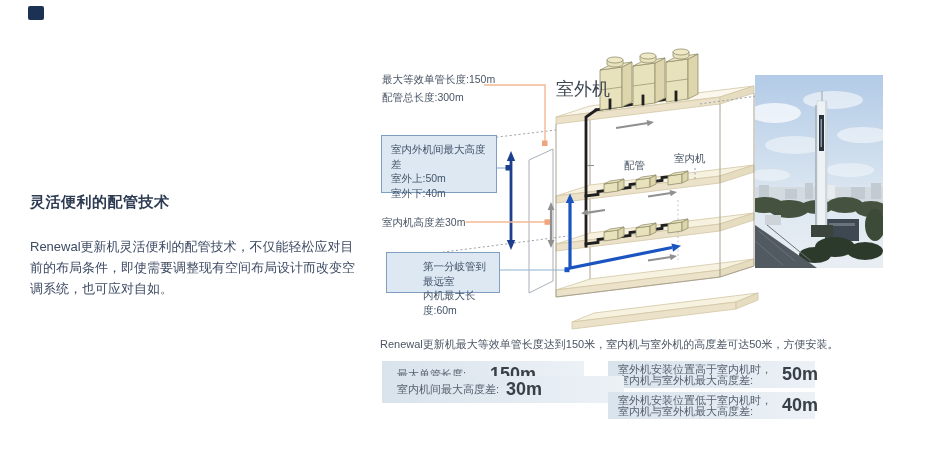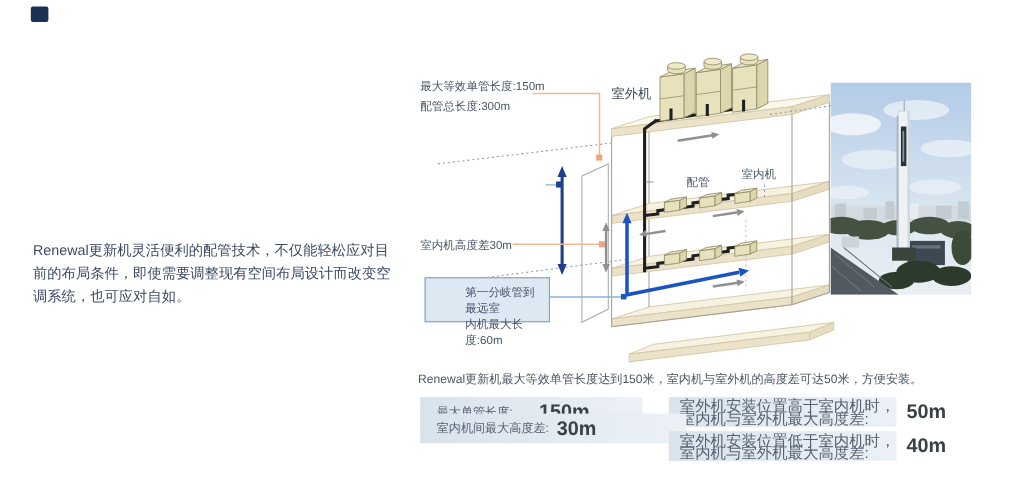--- a/index.html
+++ b/index.html
@@ -21,7 +21,7 @@
   .abs{position:absolute;}
   .dnote{font-size:10.5px;line-height:18px;color:var(--text-label);}
   .dlabel{font-size:10.5px;color:var(--text-label);white-space:nowrap;}
-  .dlabel-big{font-size:12px;color:#3f4754;white-space:nowrap;}
+  .dlabel-big{font-size:18px;color:#3f4754;white-space:nowrap;}
   .callout{background:var(--callout-fill);border:1px solid var(--callout-border);
     color:#44556b;font-size:10.5px;line-height:14.5px;padding:6px 4px 0 9px;}
   .photo{position:absolute;left:755px;top:75px;width:128px;height:193px;}

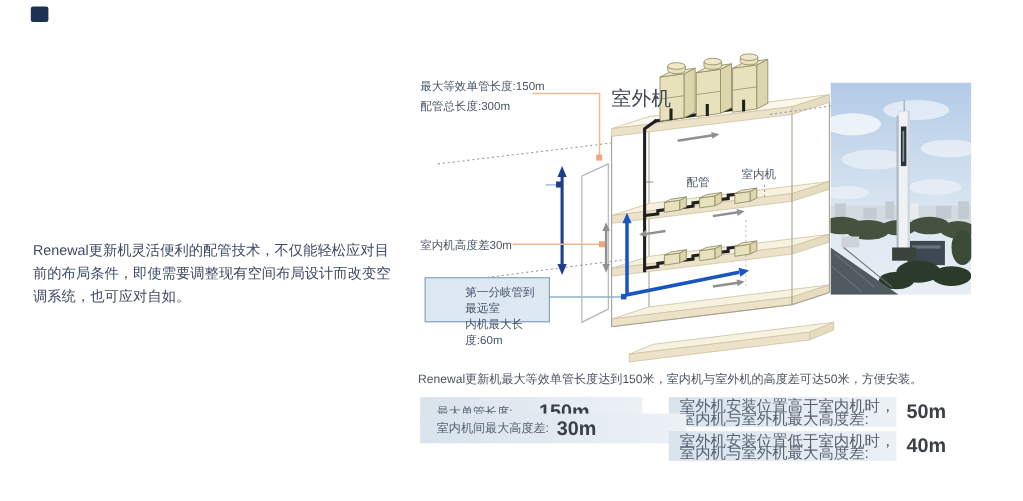--- a/index.html
+++ b/index.html
@@ -231,6 +231,11 @@
   <div class="abs dlabel" style="left:624px;top:159px;">配管</div>
   <div class="abs dlabel" style="left:674px;top:152px;">室内机</div>
 
+  <div class="abs callout" style="left:381px;top:135px;width:116px;height:58px;">
+    <div>室内外机间最大高度差</div>
+    <div>室外上:50m</div>
+    <div>室外下:40m</div>
+  </div>
 
   <div class="abs dlabel" style="left:382px;top:216px;">室内机高度差30m</div>
 

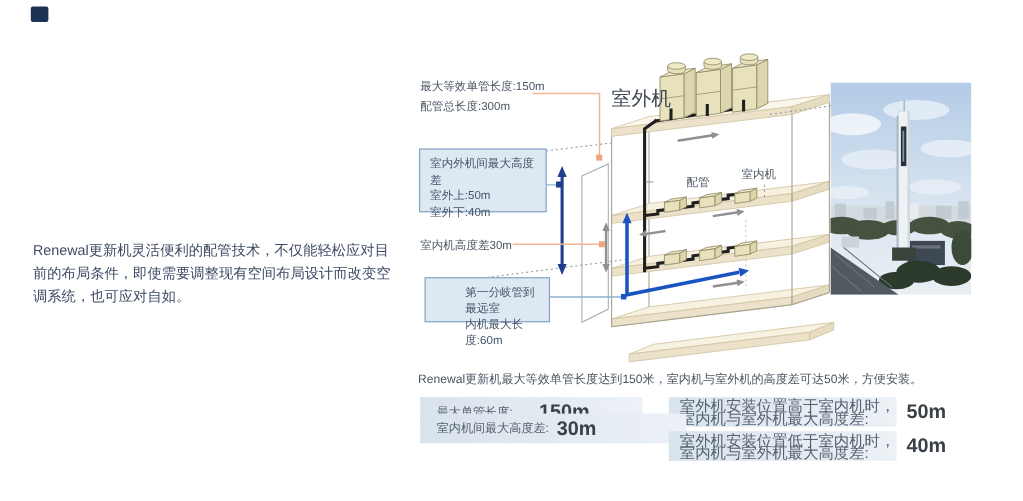--- a/index.html
+++ b/index.html
@@ -59,6 +59,7 @@
   <div class="logo"></div>
 
   <section class="intro">
+    <h1>灵活便利的配管技术</h1>
     <p>Renewal更新机灵活便利的配管技术，不仅能轻松应对目前的布局条件，即使需要调整现有空间布局设计而改变空调系统，也可应对自如。</p>
   </section>
 

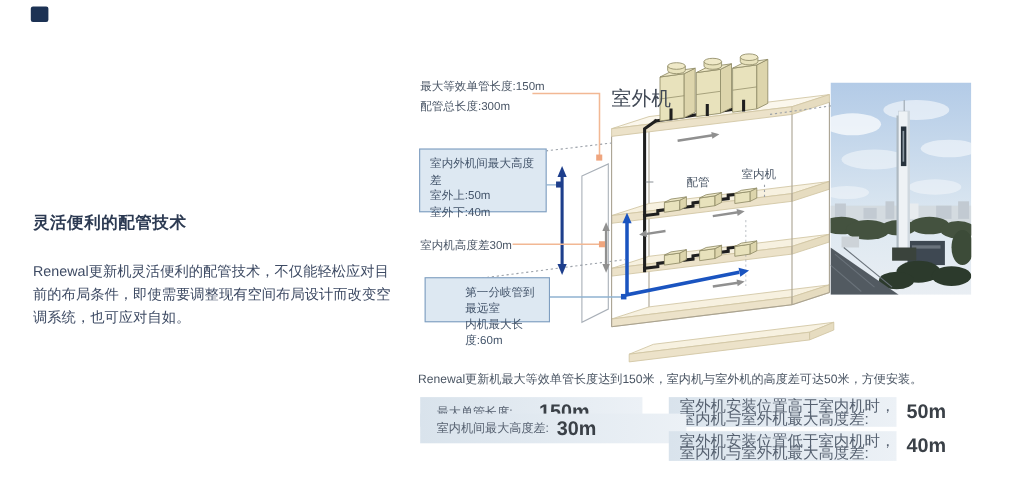--- a/index.html
+++ b/index.html
@@ -30,7 +30,7 @@
   .spec{position:absolute;height:27px;display:flex;align-items:center;
     background:linear-gradient(90deg,var(--spec-bg1),var(--spec-bg2));}
   .spec .lab{font-size:11px;color:#566170;white-space:nowrap;}
-  .spec .lab2{font-size:14px;line-height:10.5px;color:#566170;white-space:nowrap;}
+  .spec .lab2{font-size:11px;line-height:10.5px;color:#566170;white-space:nowrap;}
   .spec .val{font-size:18px;font-weight:bold;color:#3a4047;margin-left:7px;white-space:nowrap;}
   svg .slab-top{fill:#f7f1e0;stroke:#d2c6a4;stroke-width:.8;}
   svg .slab-front{fill:#ece2c9;stroke:#d2c6a4;stroke-width:.8;}

